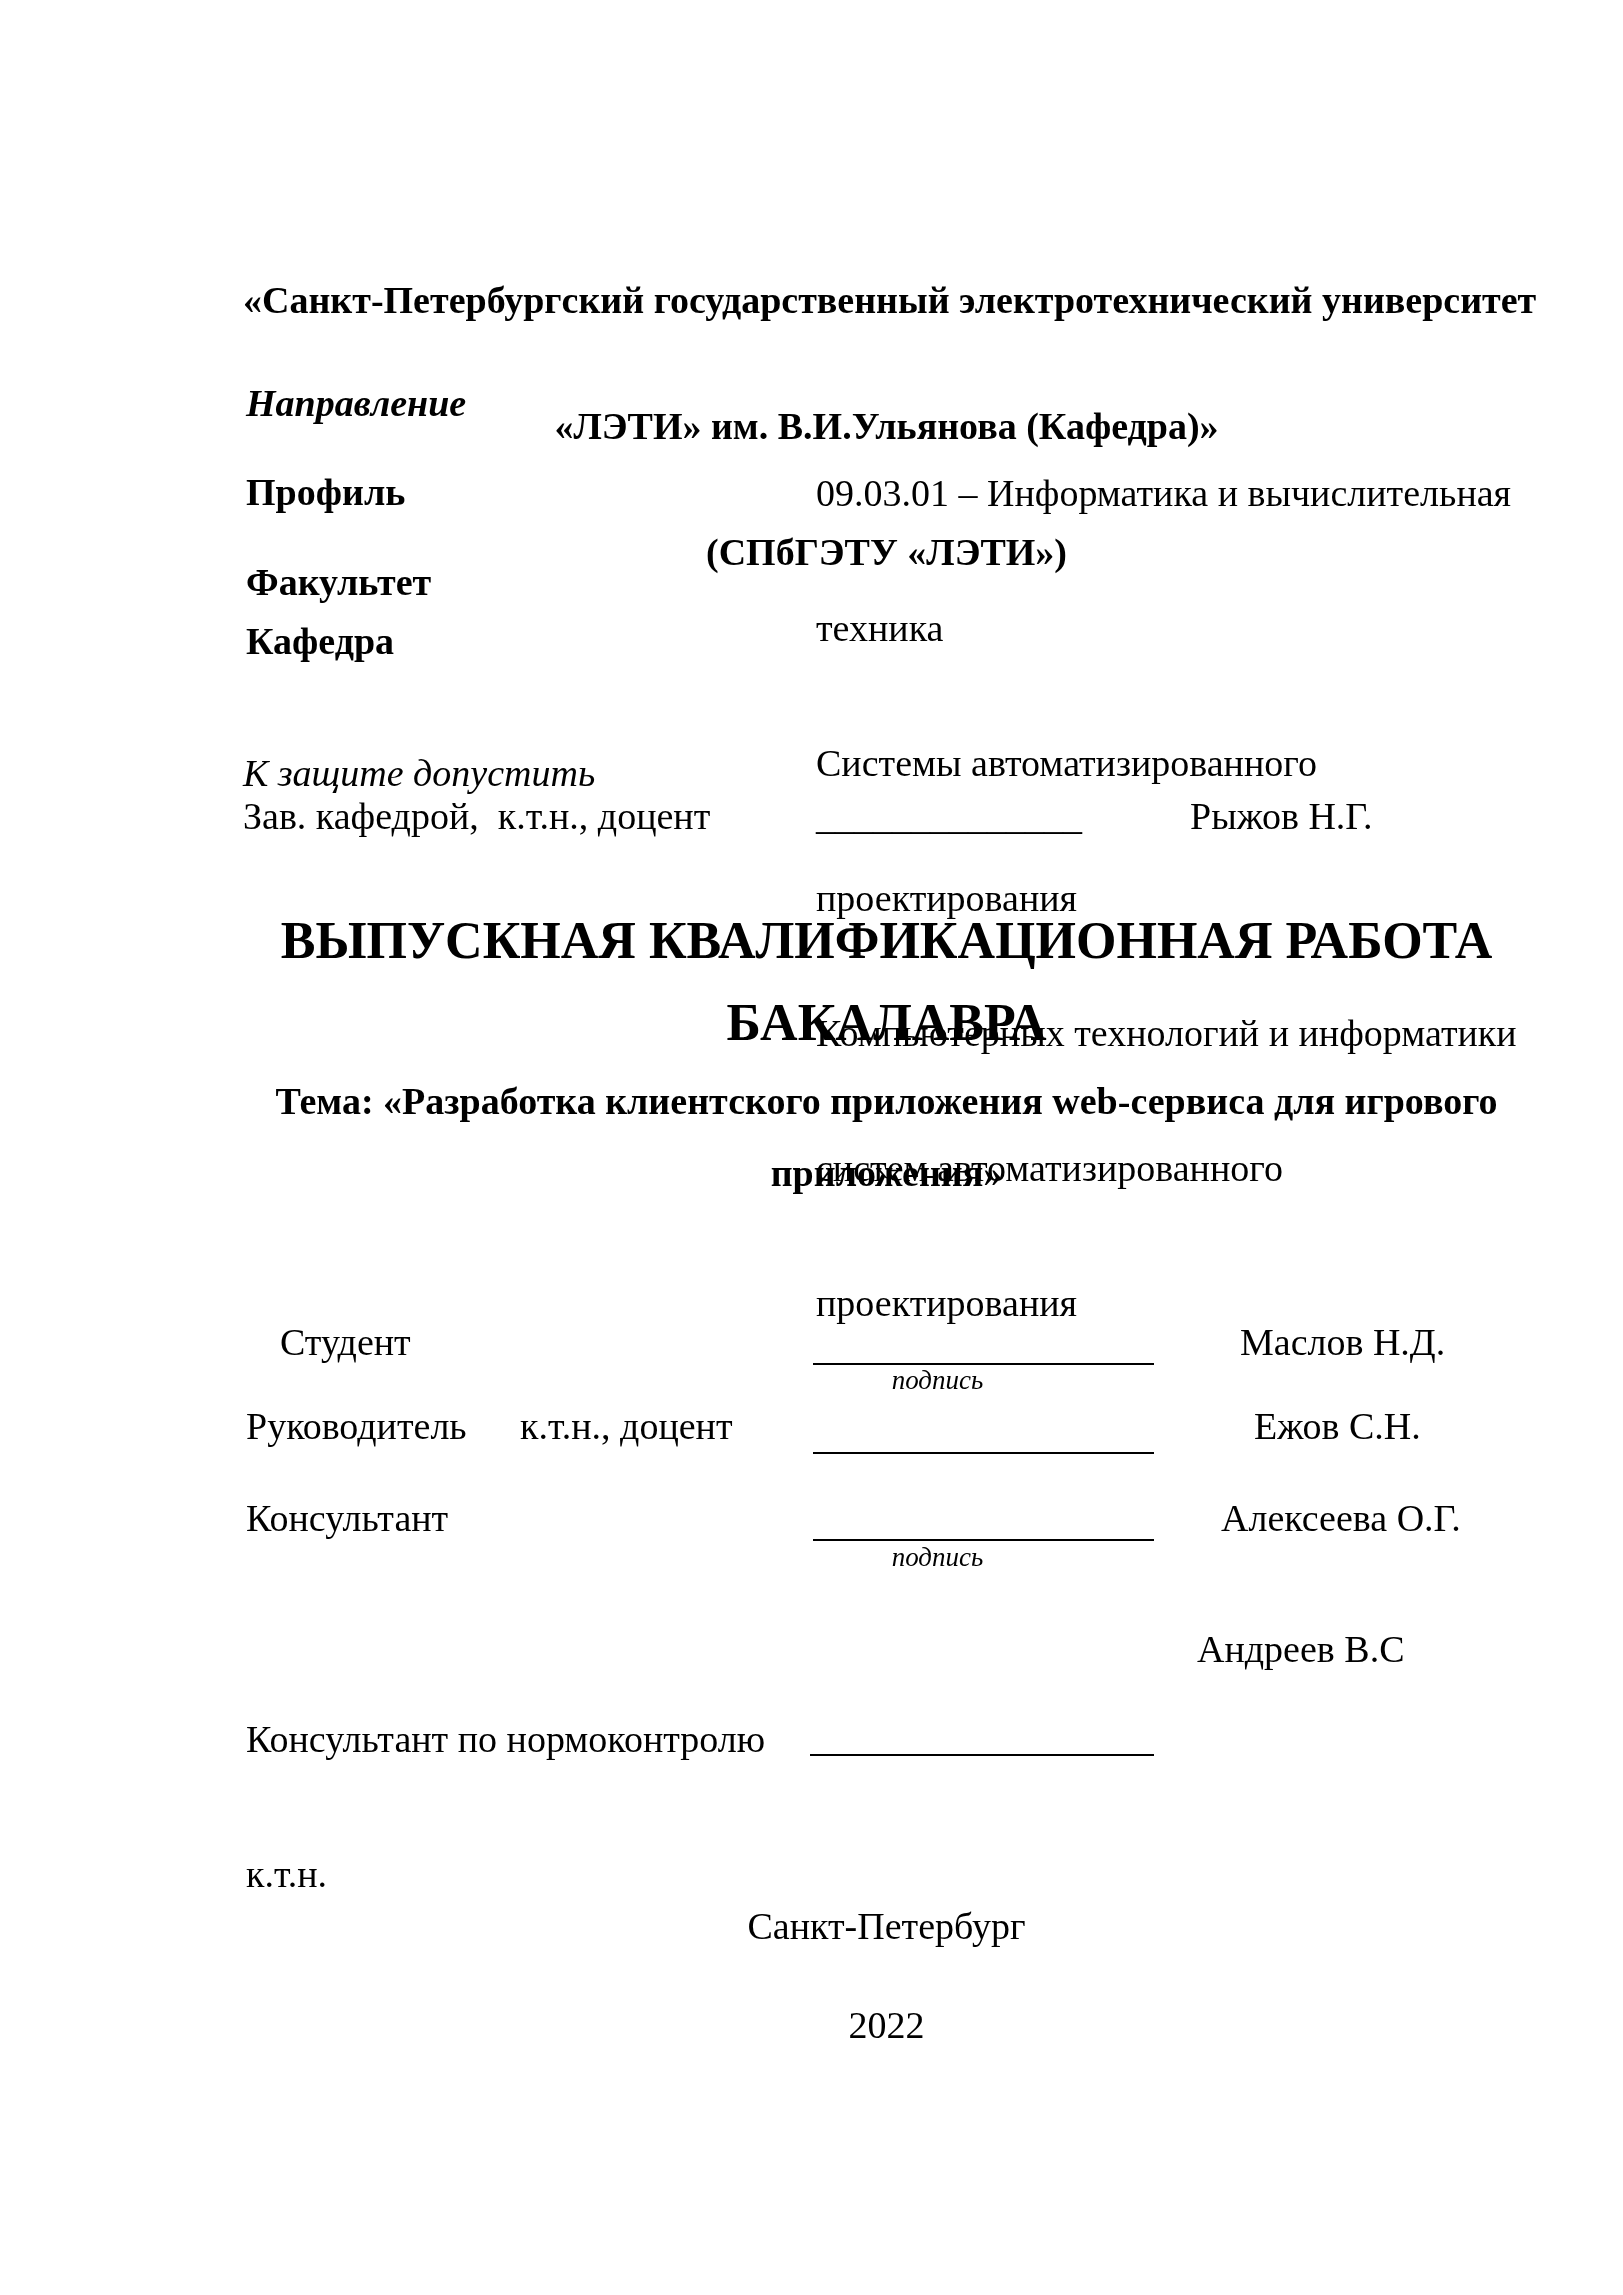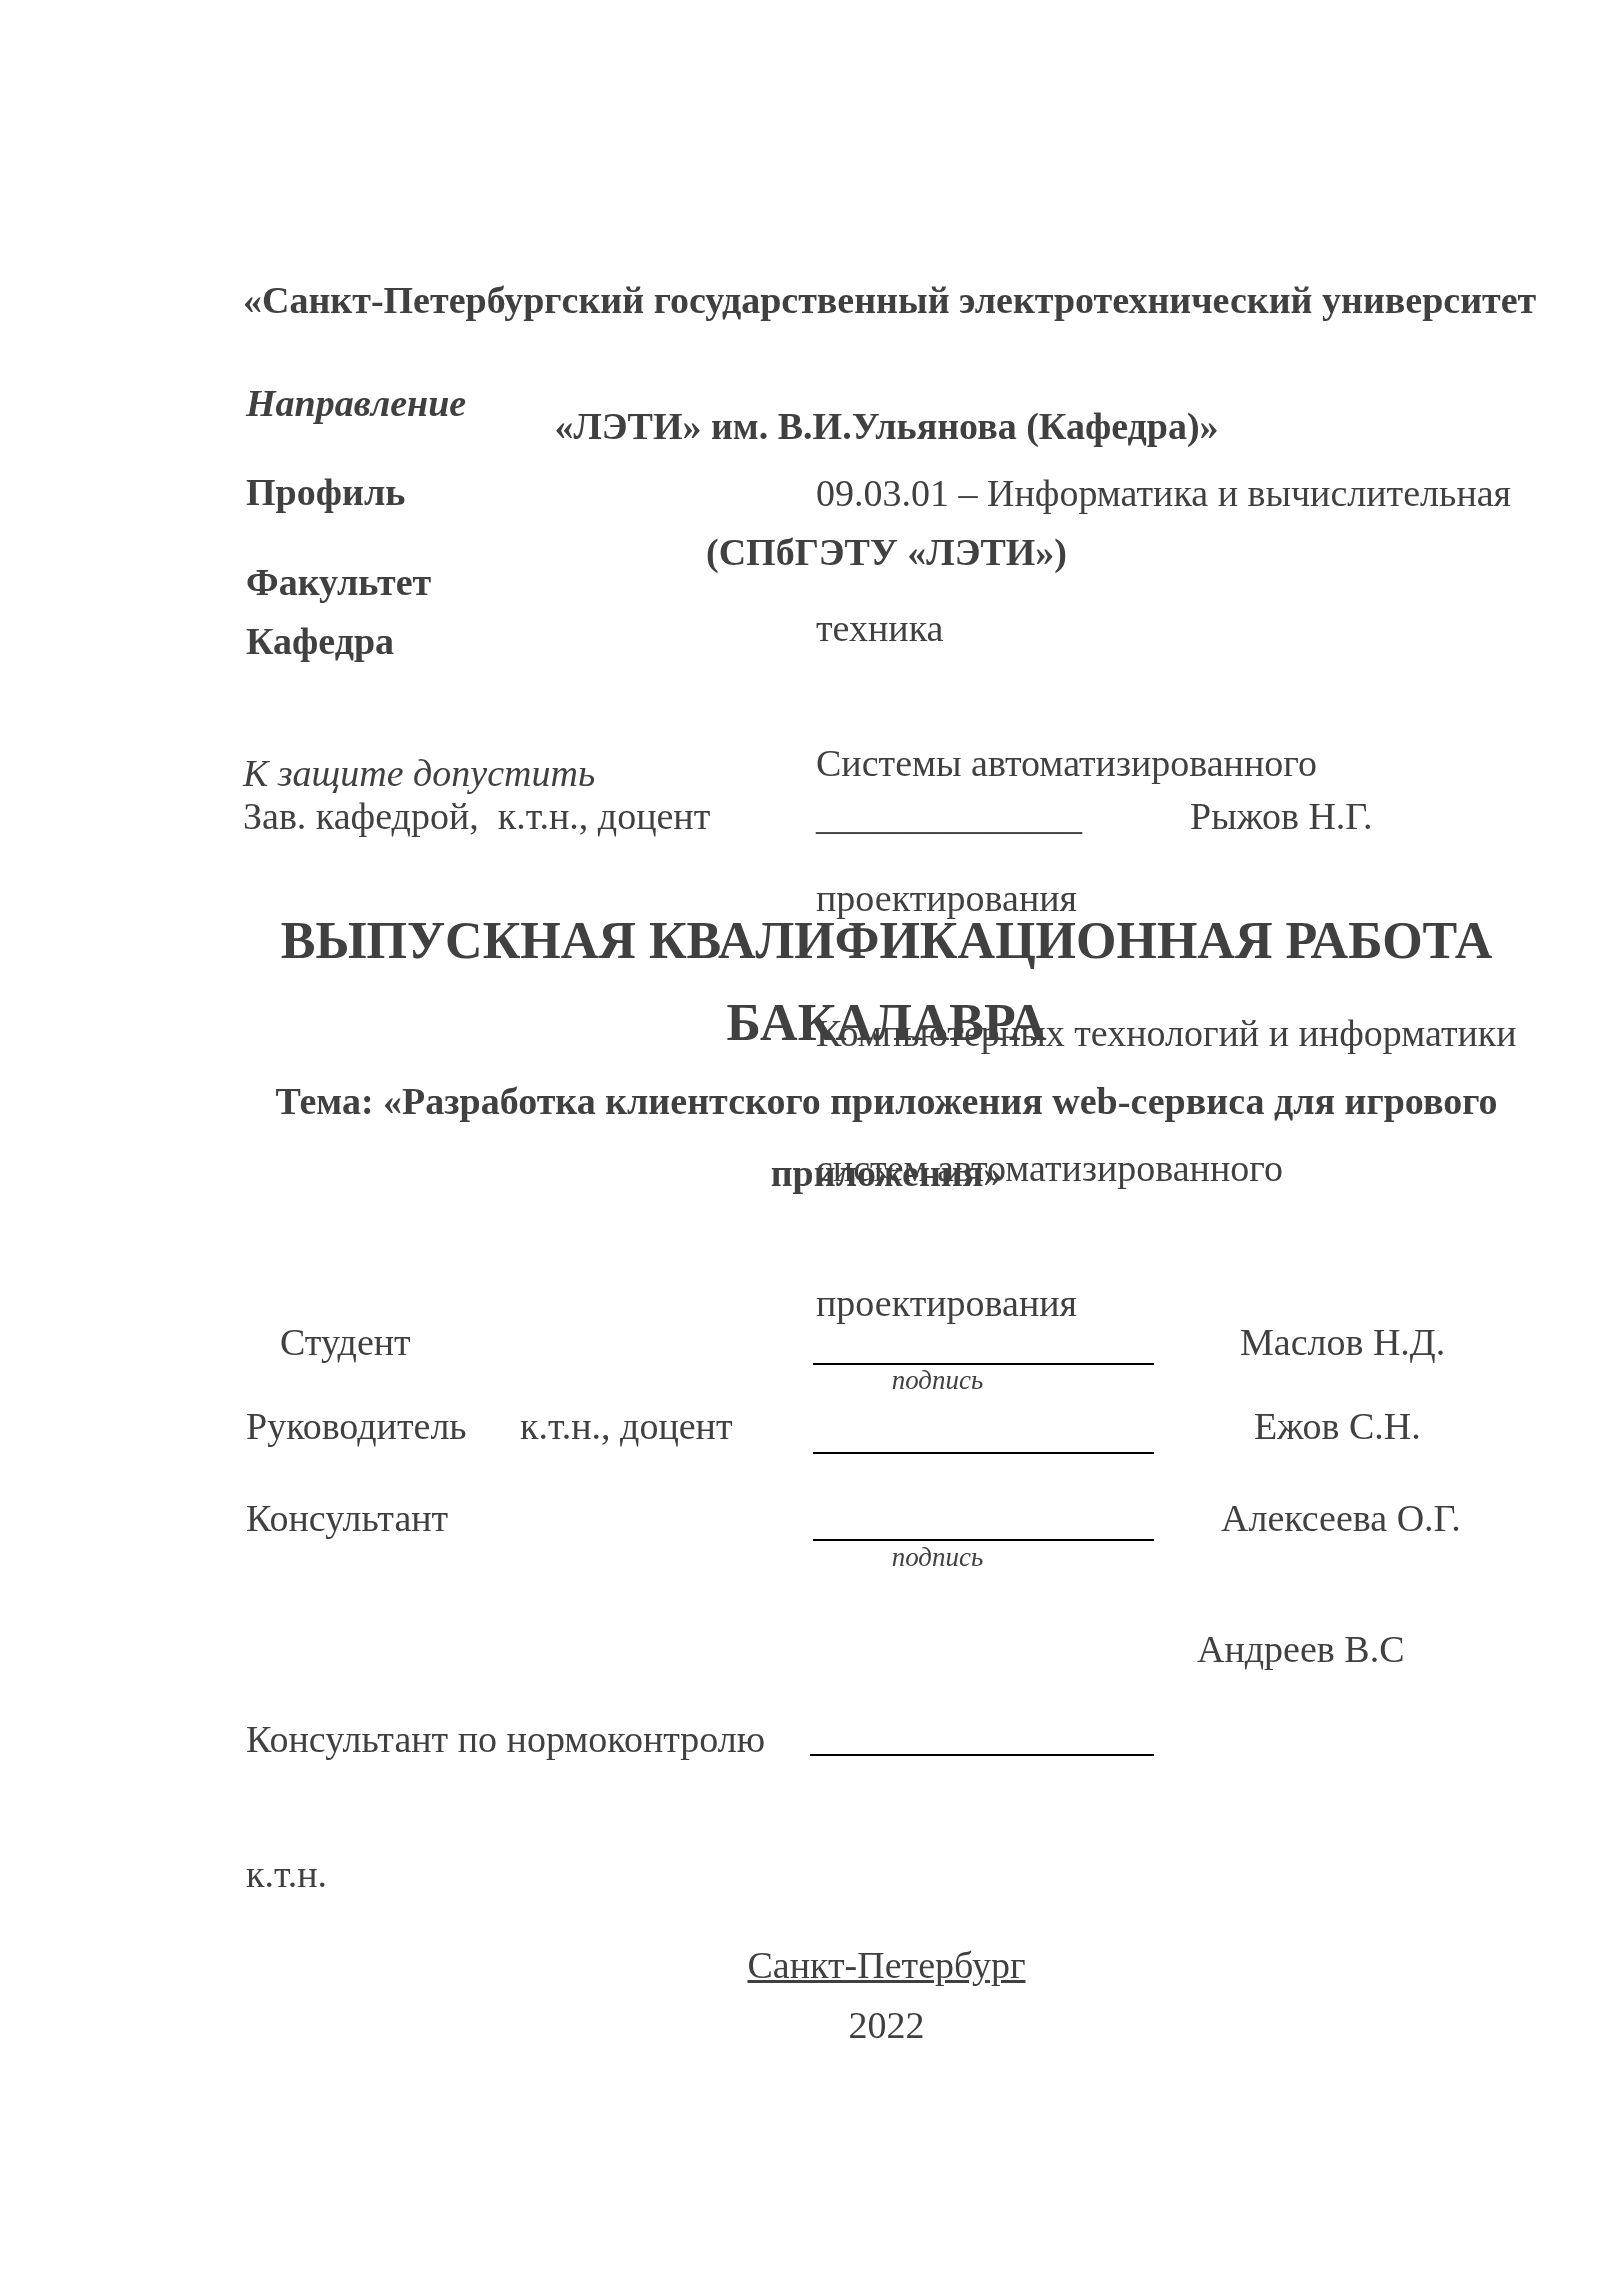--- a/index.html
+++ b/index.html
@@ -8,7 +8,7 @@
     width: 1598px;
     height: 2295px;
     background: #ffffff;
-    color: #404040;
+    color: #000000;
     font-family: "Liberation Serif", "DejaVu Serif", serif;
     font-size: 38px;
     line-height: 45px;

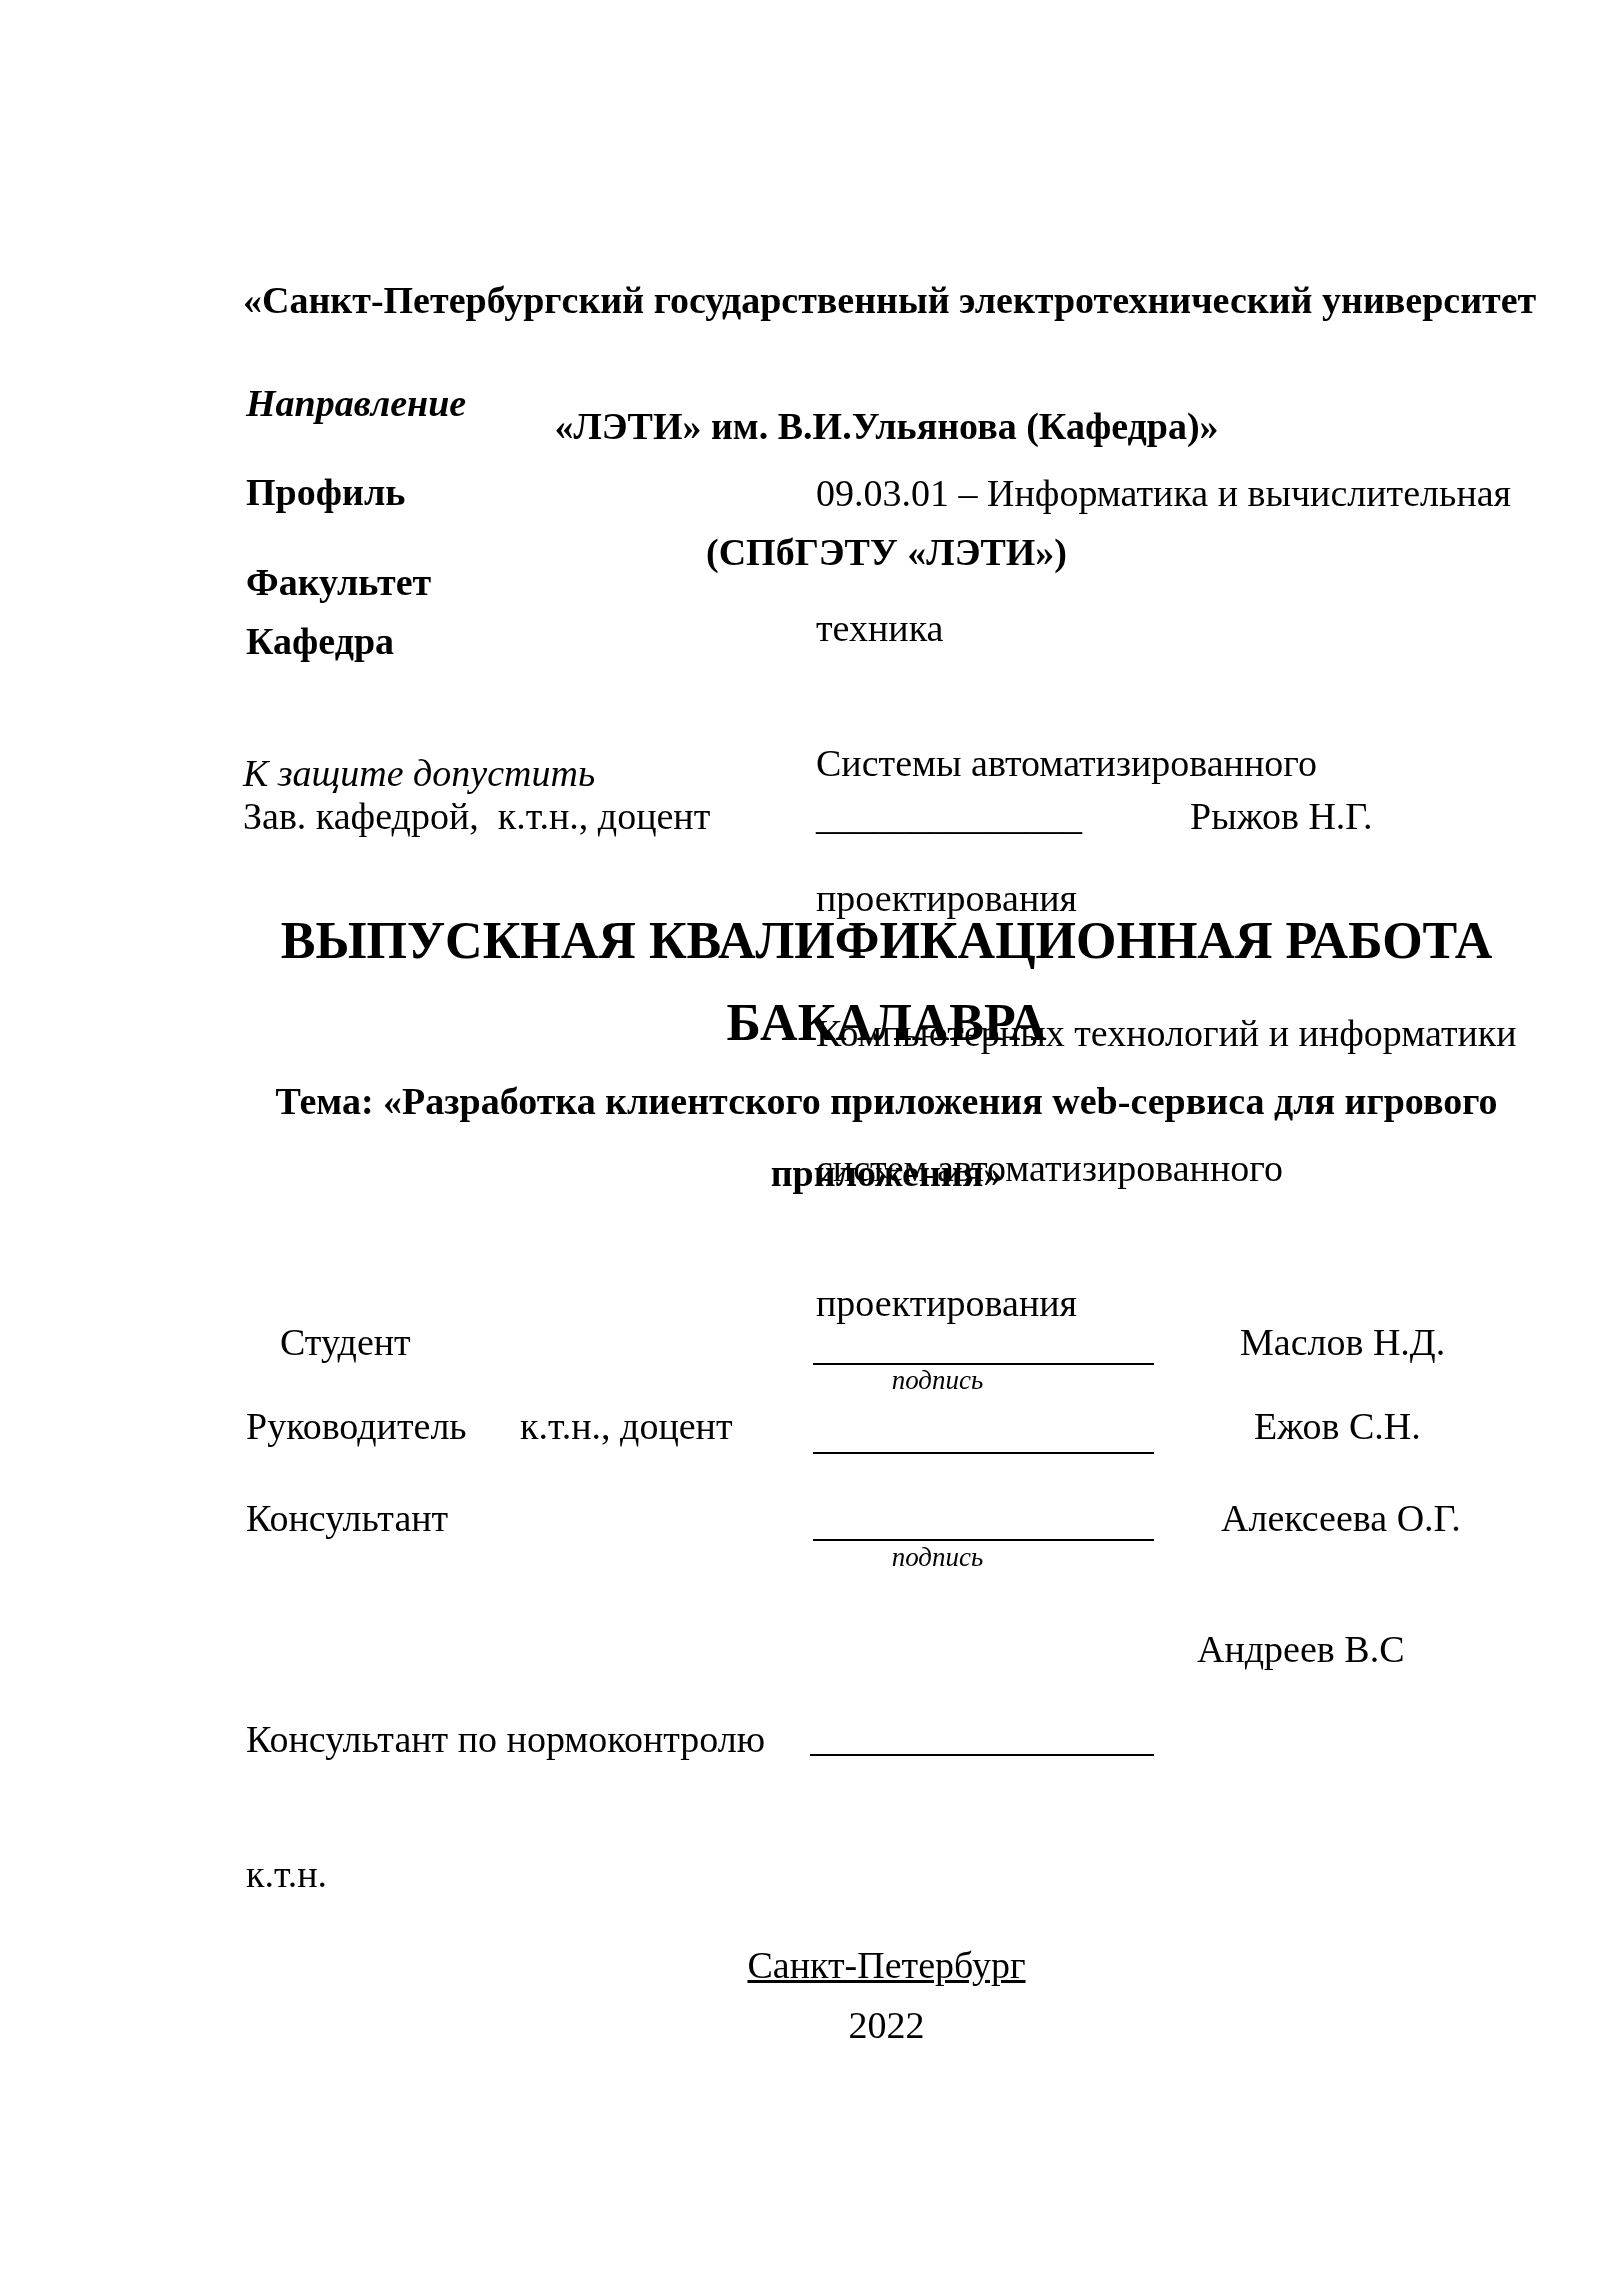--- a/index.html
+++ b/index.html
@@ -97,7 +97,7 @@
   <div class="abs" style="left:1197px; top:1627px;">Андреев В.С</div>
   <div class="sigline" style="left:810px; width:344px; top:1754px;"></div>
 
-  <div class="abs ctr" style="top:1943px;text-decoration:underline;">Санкт-Петербург</div>
+  <div class="abs ctr" style="top:1904px;">Санкт-Петербург</div>
   <div class="abs ctr" style="top:2003px;">2022</div>
 
 </div>

